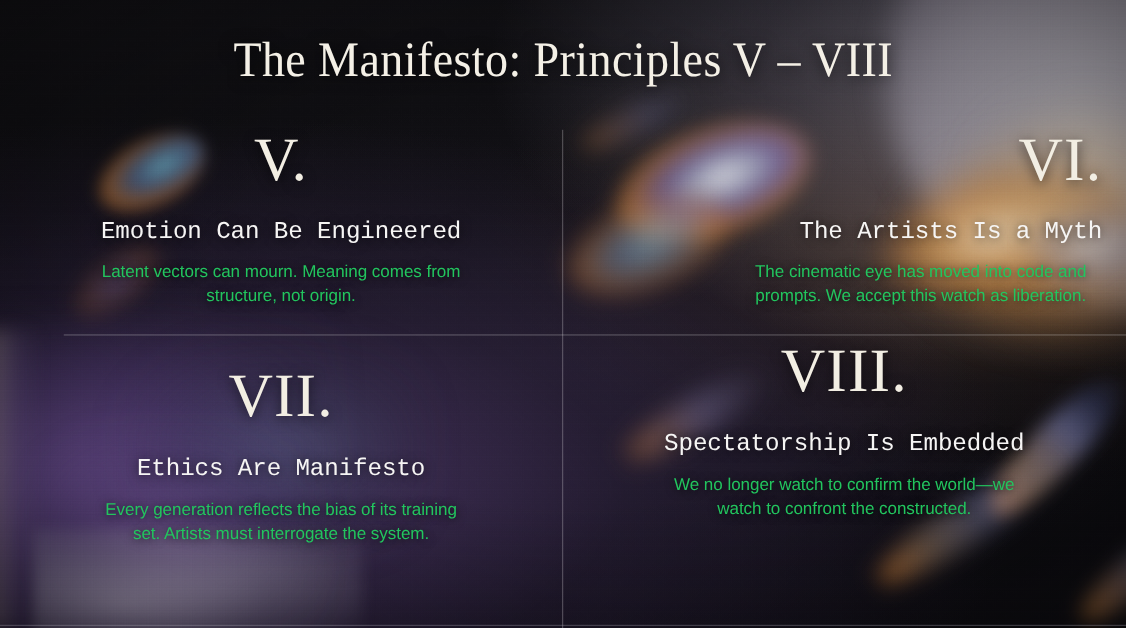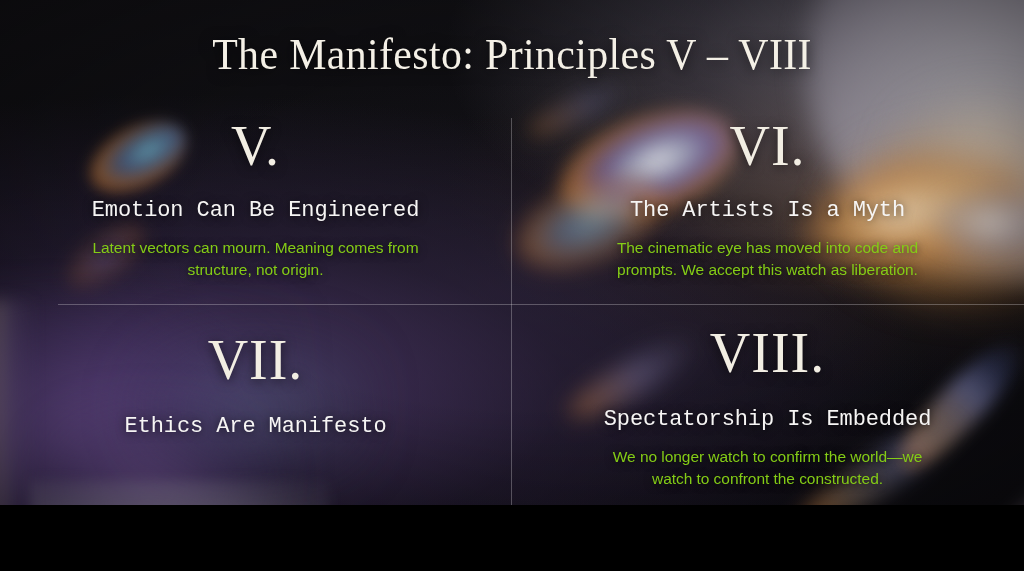--- a/index.html
+++ b/index.html
@@ -11,7 +11,7 @@
   #stage {
     position: relative;
     width: 1024px;
-    height: 505px;
+    height: 571px;
     overflow: hidden;
     background: #0a0a0c;
     font-family: "Liberation Sans", sans-serif;

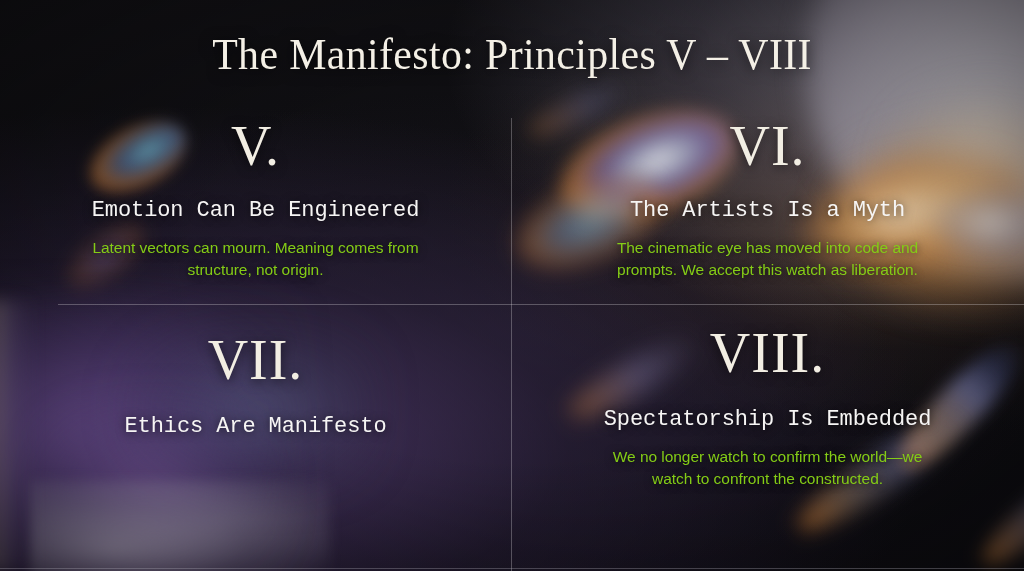--- a/index.html
+++ b/index.html
@@ -290,7 +290,7 @@
   }
 
   #cell-v    { padding-top: 6px; }
-  #cell-vi   { padding-top: 6px; }
+  #cell-vi   { padding-top: 6px; align-items: flex-end; }
   #cell-vii  { padding-top: 28px; }
   #cell-viii { padding-top: 21px; }
 

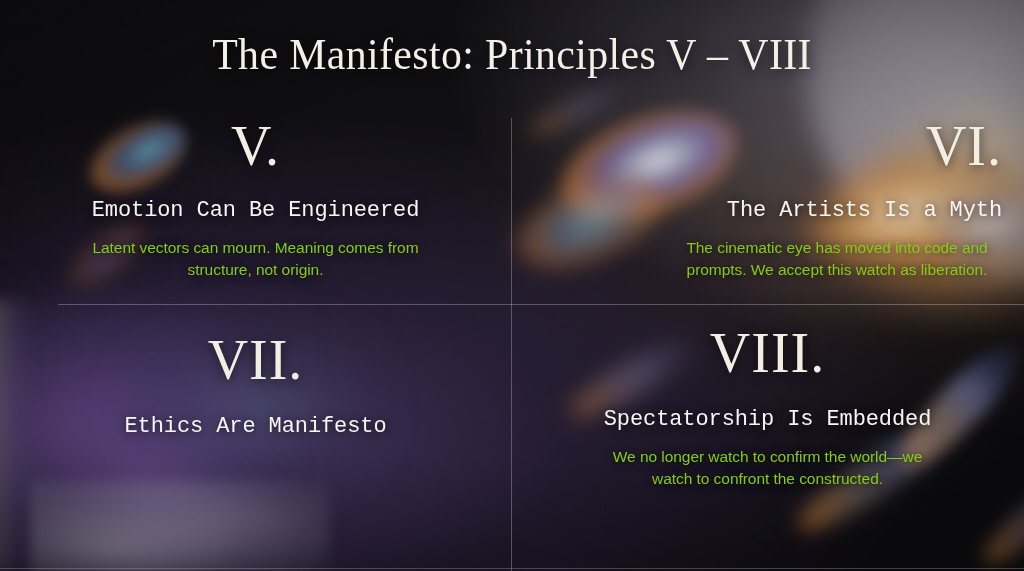--- a/index.html
+++ b/index.html
@@ -322,7 +322,7 @@
     font-weight: 400;
     line-height: 1.42;
     letter-spacing: -0.05px;
-    color: #84cc16;
+    color: #22c55e;
     text-shadow: 0 1px 9px rgba(0,0,0,0.74);
   }
 

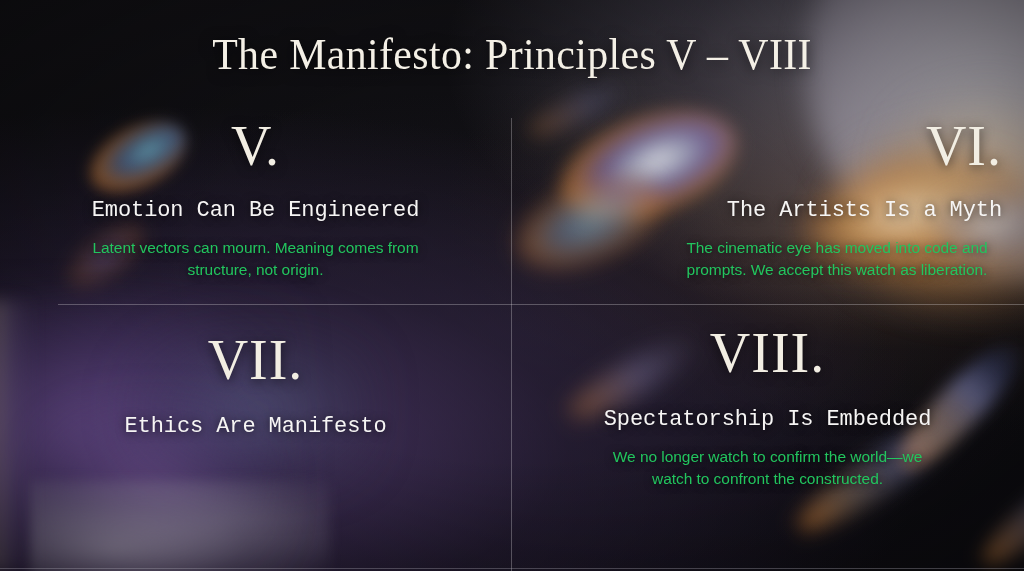--- a/index.html
+++ b/index.html
@@ -292,7 +292,7 @@
   #cell-v    { padding-top: 6px; }
   #cell-vi   { padding-top: 6px; align-items: flex-end; }
   #cell-vii  { padding-top: 28px; }
-  #cell-viii { padding-top: 21px; }
+  #cell-viii { padding-top: 5px; }
 
   .principle-numeral {
     font-family: "Liberation Serif", "DejaVu Serif", serif;

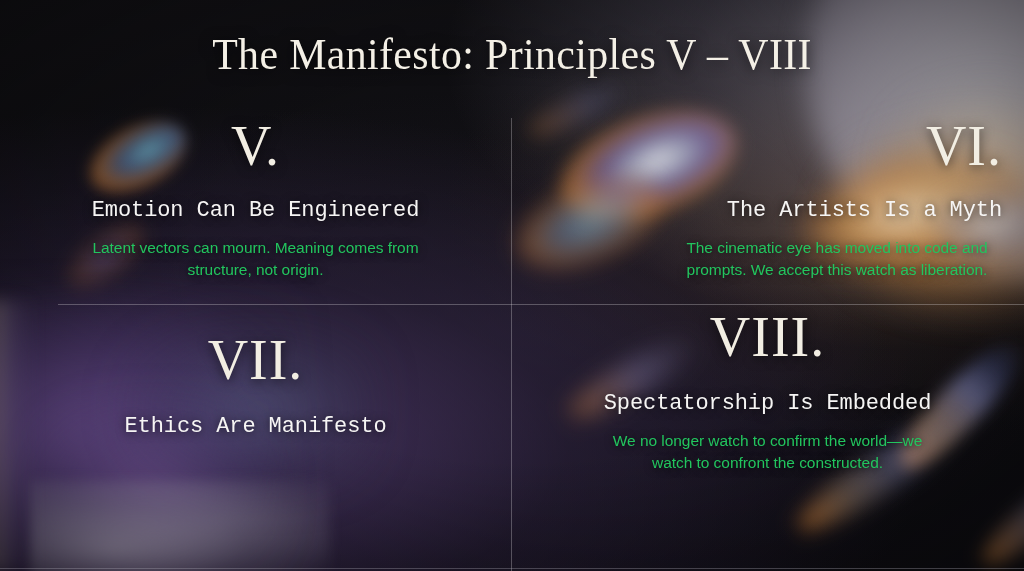--- a/index.html
+++ b/index.html
@@ -383,6 +383,7 @@
       <div class="principle-cell" id="cell-vii">
         <div class="principle-numeral">VII.</div>
         <div class="principle-heading">Ethics Are Manifesto</div>
+        <div class="principle-body">Every generation reflects the bias of its training set. Artists must interrogate the system.</div>
       </div>
 
       <div class="principle-cell" id="cell-viii">

